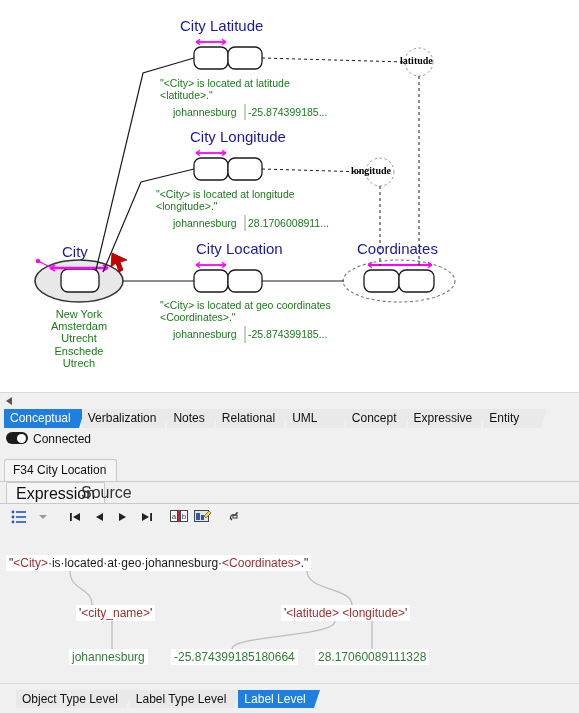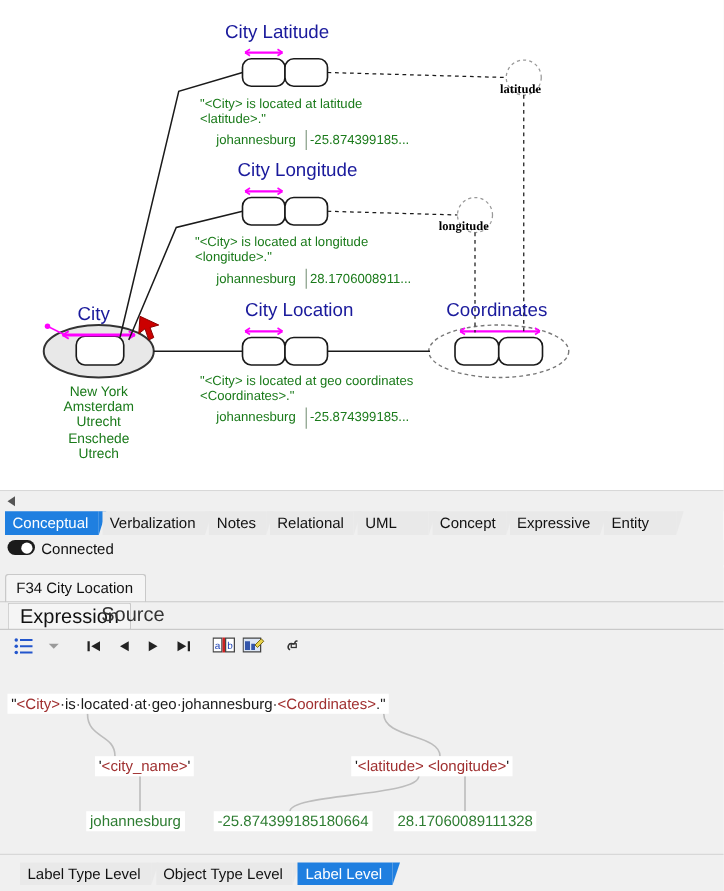--- a/index.html
+++ b/index.html
@@ -55,7 +55,6 @@
     font-weight: bold;
     color: #000;
     font-family: "Liberation Serif", serif;
-    margin-top: 11px;
   }
 
   

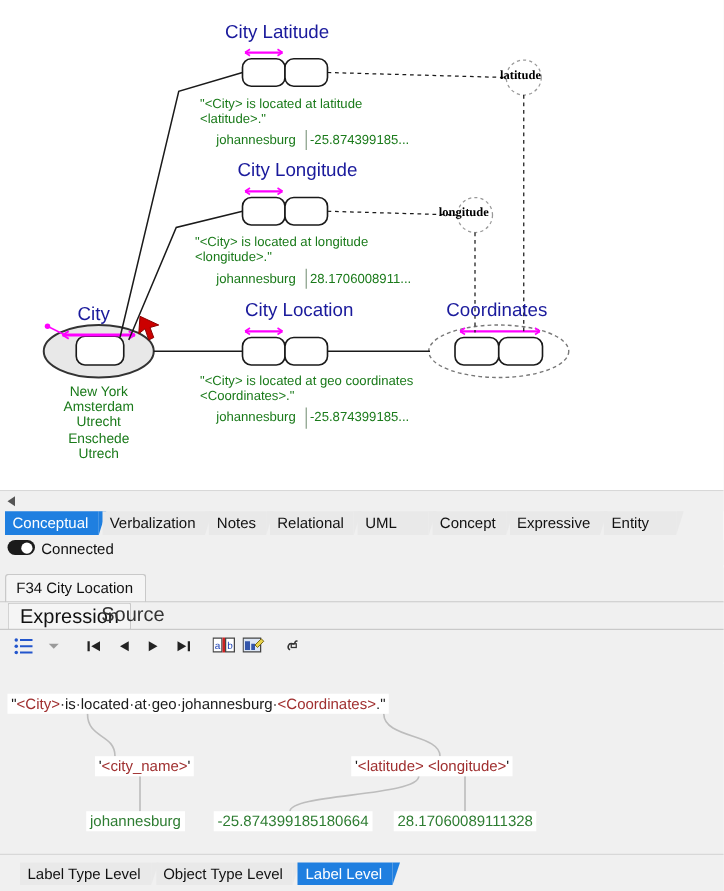--- a/index.html
+++ b/index.html
@@ -439,8 +439,8 @@
   </div>
 
   <div class="bottombar">
+    <div class="btab">Object Type Level</div>
     <div class="btab">Label Type Level</div>
-    <div class="btab">Object Type Level</div>
     <div class="btab active">Label Level</div>
   </div>
 

